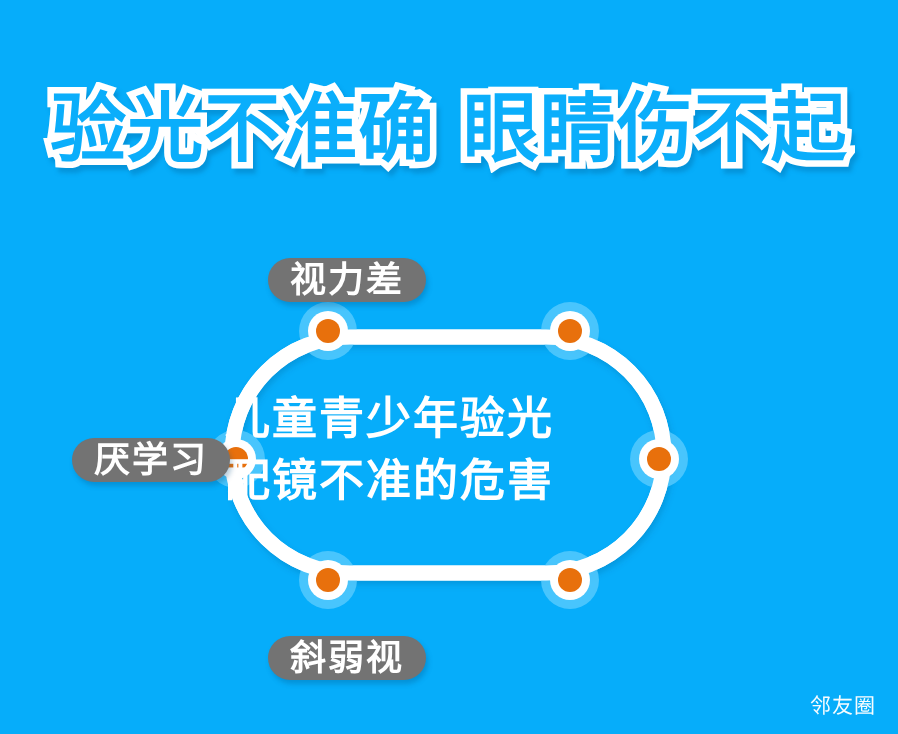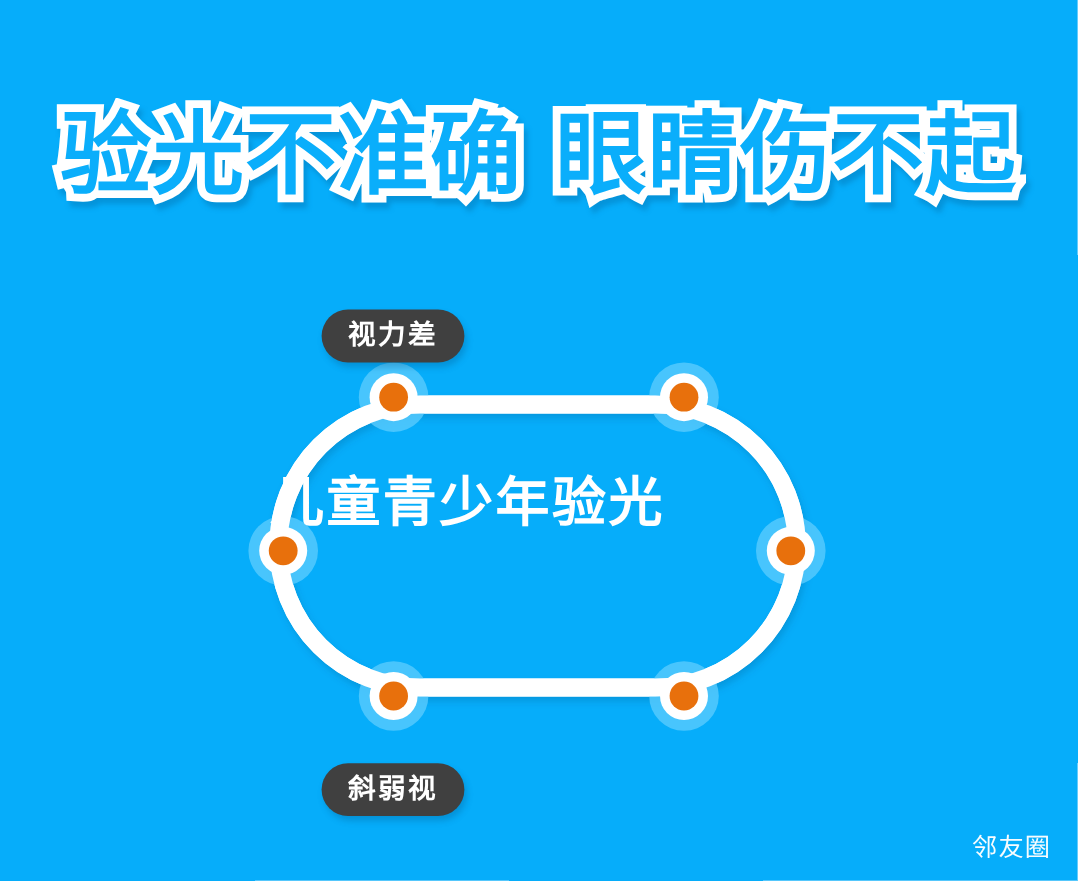--- a/index.html
+++ b/index.html
@@ -75,9 +75,9 @@
   
   .pill {
     position: absolute;
-    background: #404040;
+    background: #737373;
     color: #ffffff;
-    font-size: 23px;
+    font-size: 36px;
     font-weight: bold;
     letter-spacing: 2px;
     line-height: 44px;

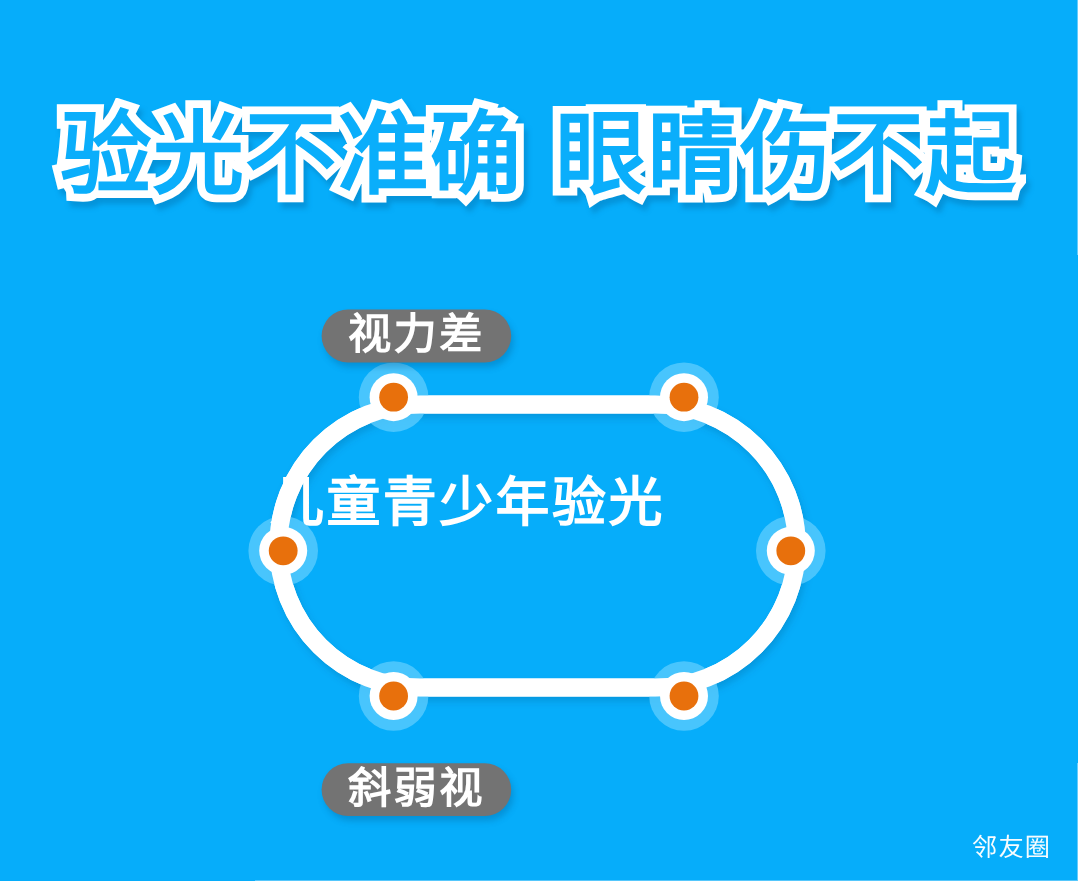--- a/index.html
+++ b/index.html
@@ -169,6 +169,7 @@
   <div class="pill pill-shili">视力差</div>
 
 
+  <div class="pill pill-yanxue">厌学习</div>
 
 
   <div class="pill pill-xieruo">斜弱视</div>

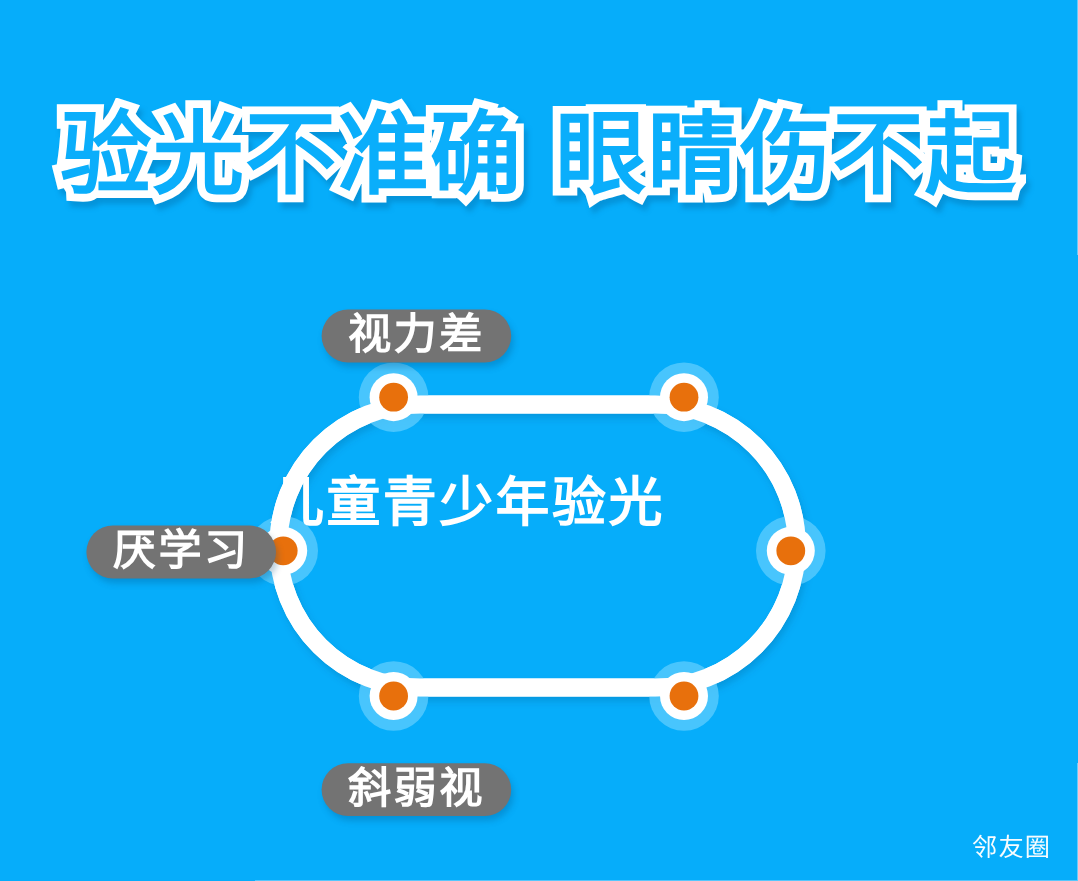--- a/index.html
+++ b/index.html
@@ -164,6 +164,7 @@
 
   <div class="center-text">
     <span class="ct-line">儿童青少年验光</span>
+    <span class="ct-line">配镜不准的危害</span>
   </div>
 
   <div class="pill pill-shili">视力差</div>

